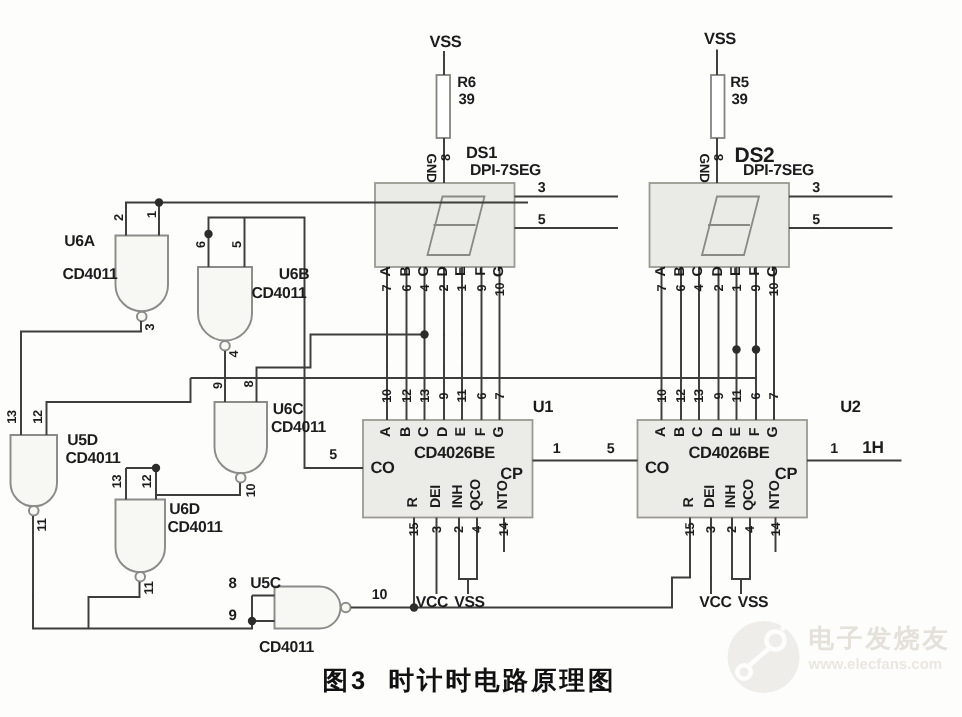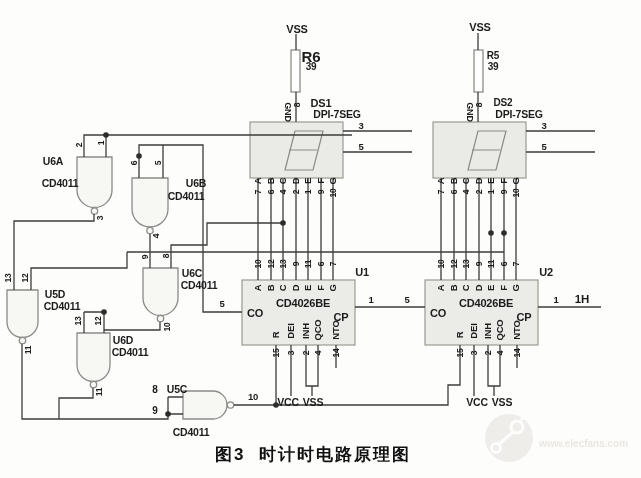--- a/index.html
+++ b/index.html
@@ -88,7 +88,7 @@
   <div id="labels">
       <div class="lbl" style="left: 297px; top: 29px; font-size: 11px; transform: translate(-50%, -50%);">VSS</div>
       <div class="lbl" style="left: 480px; top: 27px; font-size: 11px; transform: translate(-50%, -50%);">VSS</div>
-      <div class="lbl" style="left: 311px; top: 56px; font-size: 15px; transform: translate(-50%, -50%);">R6</div>
+      <div class="lbl" style="left: 311px; top: 56px; font-size: 10px; transform: translate(-50%, -50%);">R6</div>
       <div class="lbl" style="left: 311px; top: 67px; font-size: 10px; transform: translate(-50%, -50%);">39</div>
       <div class="lbl" style="left: 493px; top: 56px; font-size: 10px; transform: translate(-50%, -50%);">R5</div>
       <div class="lbl" style="left: 493px; top: 67px; font-size: 10px; transform: translate(-50%, -50%);">39</div>

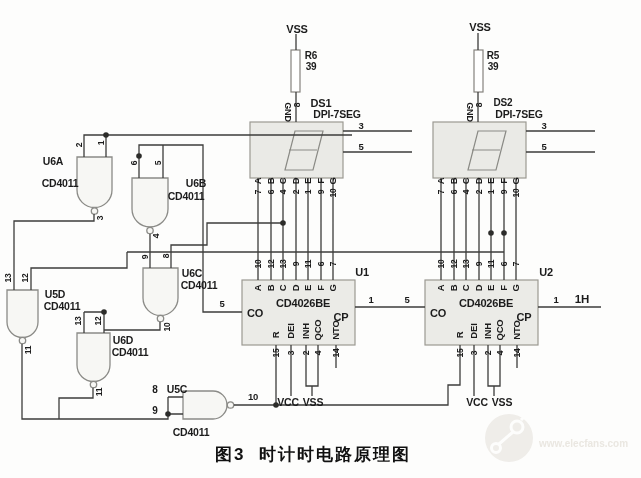--- a/index.html
+++ b/index.html
@@ -94,7 +94,7 @@
       <div class="lbl" style="left: 493px; top: 67px; font-size: 10px; transform: translate(-50%, -50%);">39</div>
       <div class="lbl" style="left: 321px; top: 103px; font-size: 11px; transform: translate(-50%, -50%);">DS1</div>
       <div class="lbl" style="left: 337px; top: 114px; font-size: 10.5px; transform: translate(-50%, -50%);">DPI-7SEG</div>
-      <div class="lbl" style="left: 503px; top: 103px; font-size: 10px; transform: translate(-50%, -50%);">DS2</div>
+      <div class="lbl" style="left: 503px; top: 103px; font-size: 14px; transform: translate(-50%, -50%);">DS2</div>
       <div class="lbl" style="left: 519px; top: 114px; font-size: 10.5px; transform: translate(-50%, -50%);">DPI-7SEG</div>
       <div class="lbl" style="left: 287px; top: 112px; font-size: 9px; transform: translate(-50%, -50%) rotate(90deg);">GND</div>
       <div class="lbl" style="left: 297px; top: 105px; font-size: 8.5px; transform: translate(-50%, -50%) rotate(-90deg);">8</div>

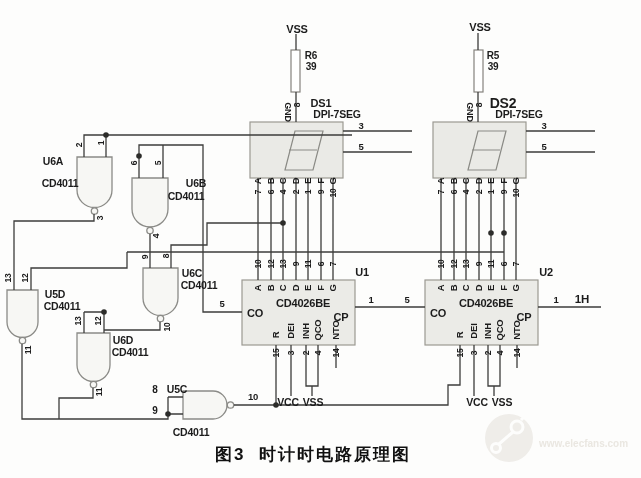--- a/index.html
+++ b/index.html
@@ -161,7 +161,7 @@
       <div class="lbl" style="left: 504px; top: 288px; font-size: 9.5px; transform: translate(-50%, -50%) rotate(-90deg);">F</div>
       <div class="lbl" style="left: 516px; top: 288px; font-size: 9.5px; transform: translate(-50%, -50%) rotate(-90deg);">G</div>
       <div class="lbl" style="left: 362px; top: 272px; font-size: 11px; transform: translate(-50%, -50%);">U1</div>
-      <div class="lbl" style="left: 546px; top: 272px; font-size: 11px; transform: translate(-50%, -50%);">U2</div>
+      <div class="lbl" style="left: 567px; top: 272px; font-size: 11px; transform: translate(-50%, -50%);">U2</div>
       <div class="lbl" style="left: 303px; top: 303px; font-size: 11px; transform: translate(-50%, -50%);">CD4026BE</div>
       <div class="lbl" style="left: 486px; top: 303px; font-size: 11px; transform: translate(-50%, -50%);">CD4026BE</div>
       <div class="lbl" style="left: 255px; top: 313px; font-size: 11px; transform: translate(-50%, -50%);">CO</div>

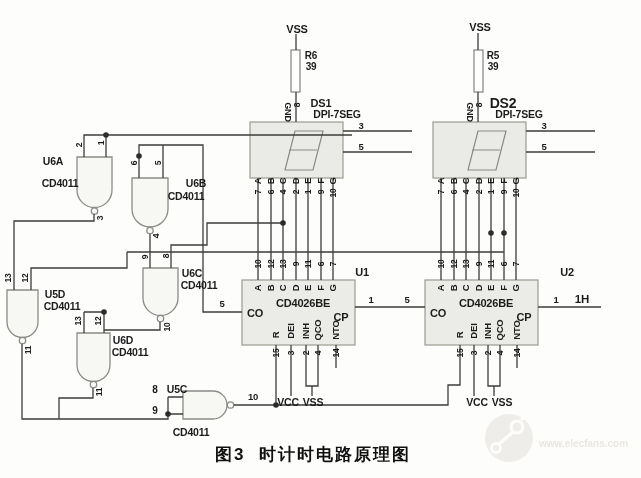--- a/index.html
+++ b/index.html
@@ -238,6 +238,7 @@
       <circle cx="34" cy="17" r="6" fill="none" stroke="#fdfdfc" stroke-width="3"></circle>
       <path d="M16,34 L30,22 M38,10 L44,4" fill="none" stroke="#fdfdfc" stroke-width="3"></path>
     </svg>
+    <div class="wm-brand">电子发烧友</div>
     <div class="wm-url">www.elecfans.com</div>
   </div>
 

